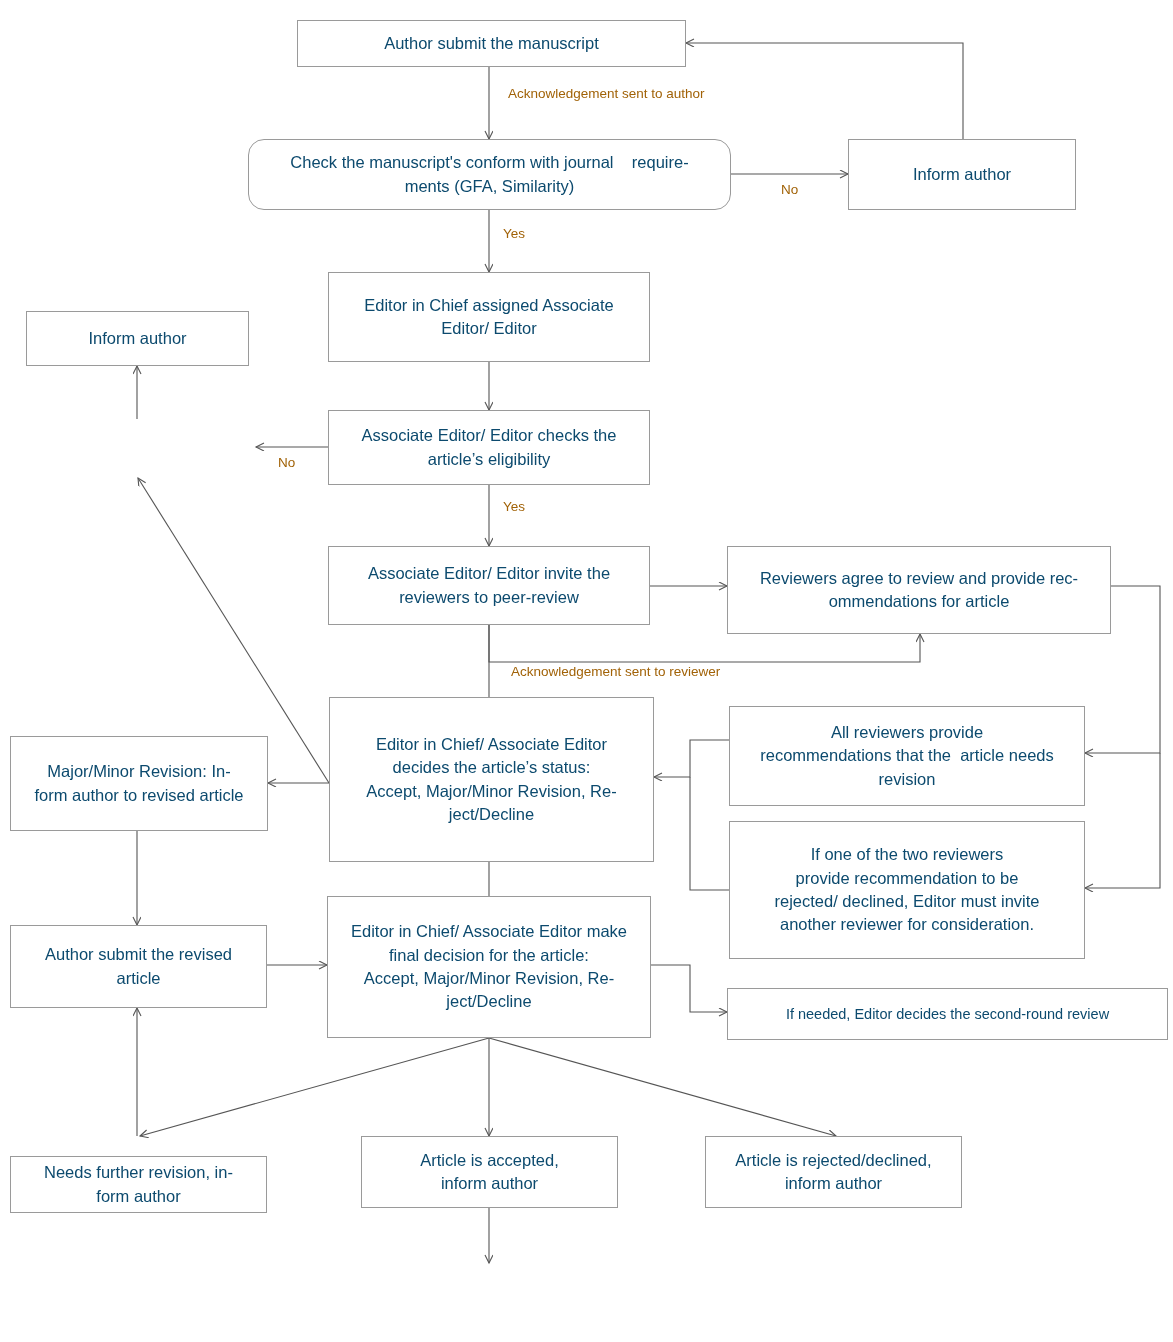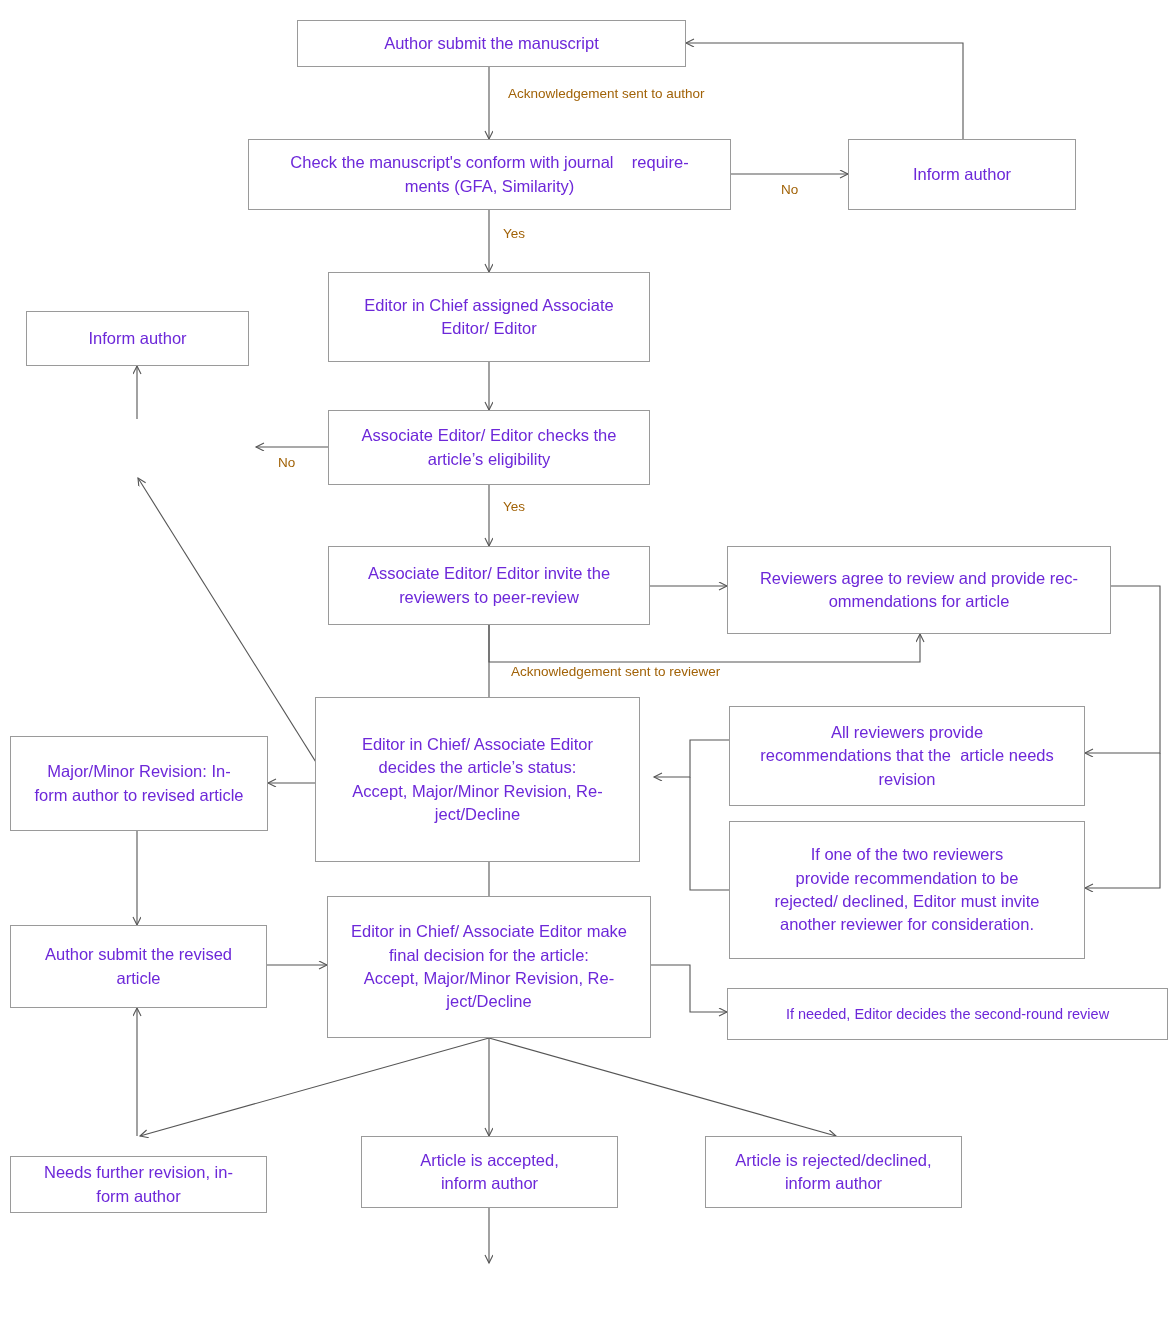--- a/index.html
+++ b/index.html
@@ -33,7 +33,7 @@
     align-items: center;
     justify-content: center;
     text-align: center;
-    color: #6d28d9;
+    color: #0c4a6e;
     font-size: 16.5px;
     line-height: 1.42;
     padding: 2px 8px;

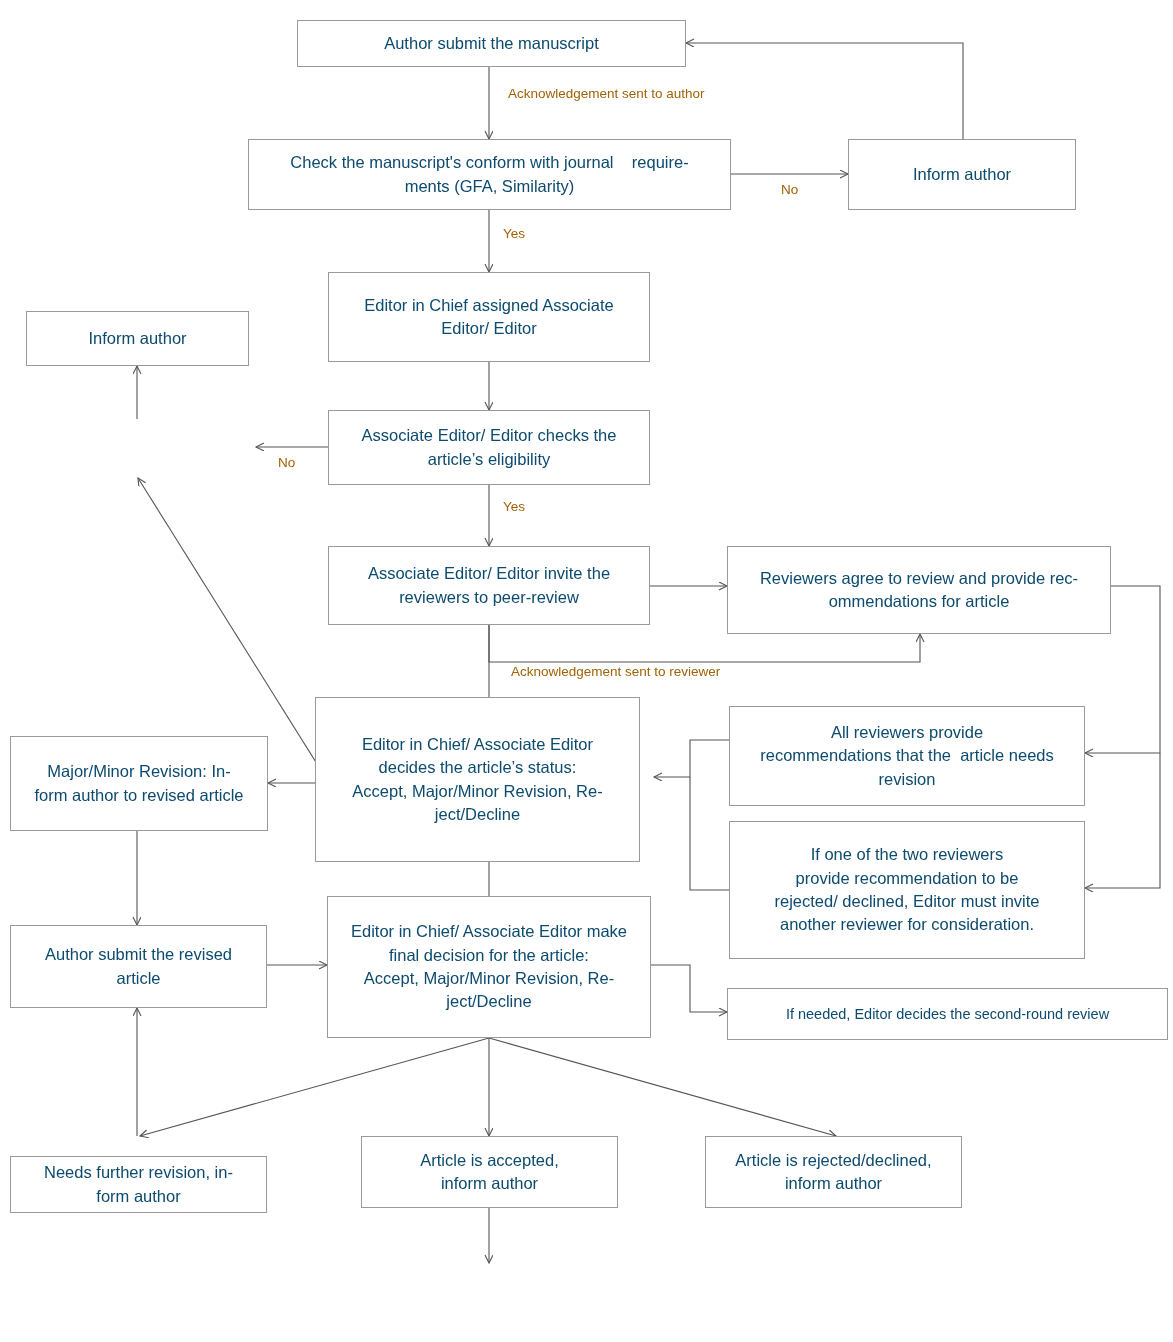--- a/index.html
+++ b/index.html
@@ -117,7 +117,7 @@
 
   <div class="edge-label" style="left:508px; top:86px;">Acknowledgement sent to author</div>
 
-  <div class="node" style="left:248px; top:139px; width:483px; height:71px;">Check the manuscript's conform with journal    require-
+  <div class="node" style="left:248px; top:139px; width:483px; height:71px;border-radius:16px;">Check the manuscript's conform with journal    require-
 ments (GFA, Similarity)</div>
 
   <div class="edge-label" style="left:781px; top:182px;">No</div>

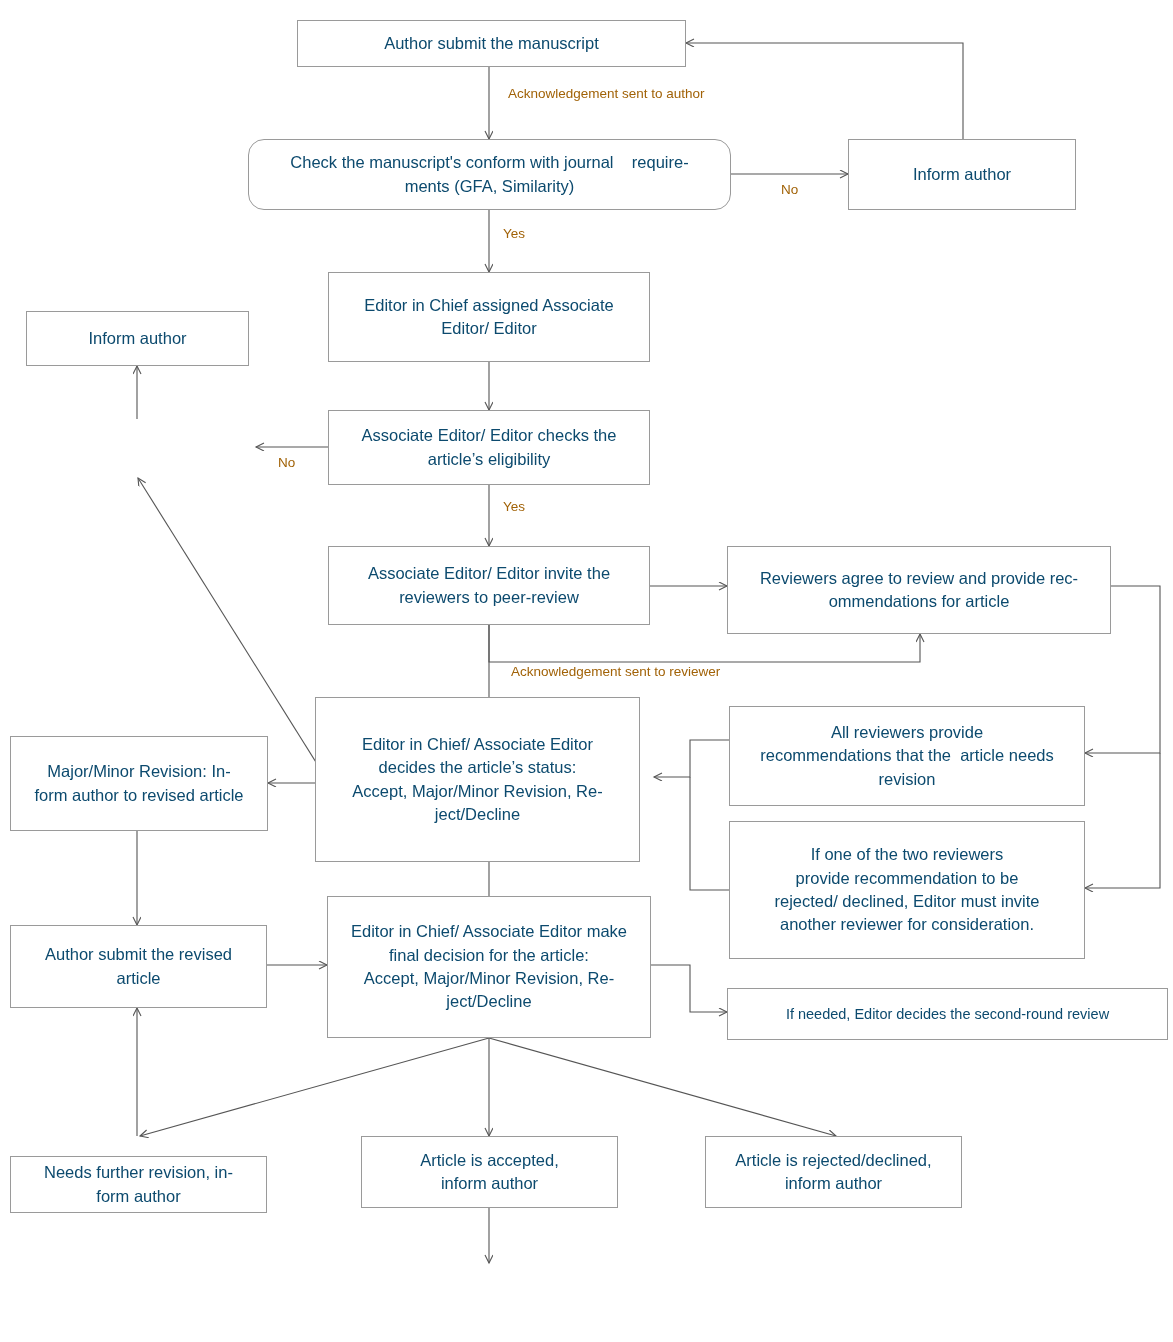--- a/index.html
+++ b/index.html
@@ -147,7 +147,7 @@
 
   <div class="edge-label" style="left:511px; top:664px;">Acknowledgement sent to reviewer</div>
 
-  <div class="node" style="left:315px; top:697px; width:325px; height:165px;">Editor in Chief/ Associate Editor
+  <div class="node" style="left:329px; top:697px; width:325px; height:165px;">Editor in Chief/ Associate Editor
 decides the article’s status:
 Accept, Major/Minor Revision, Re-
 ject/Decline</div>

